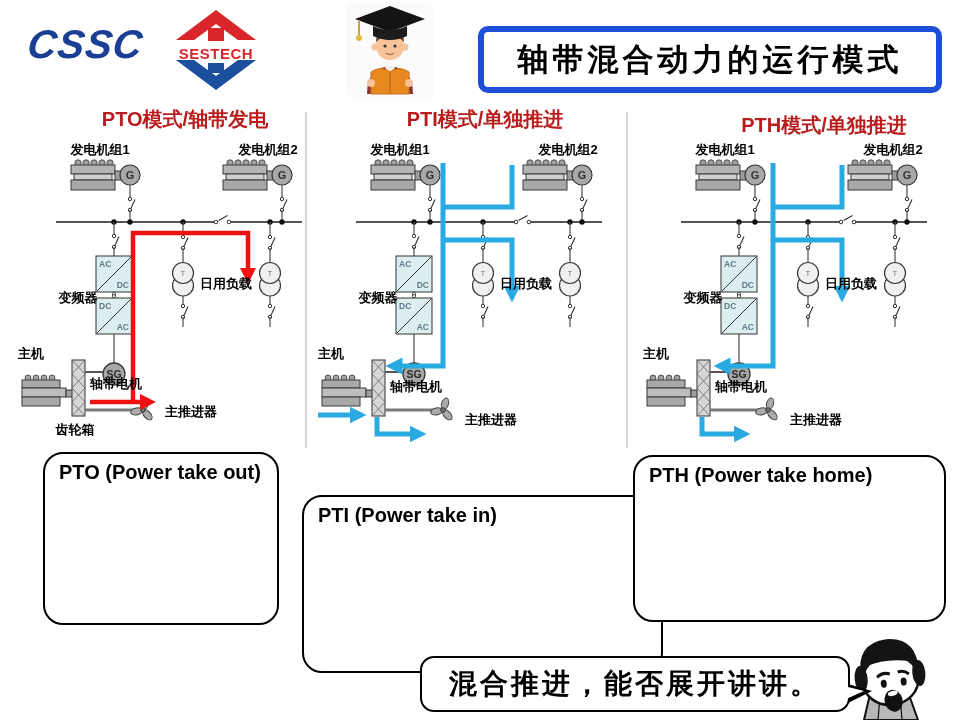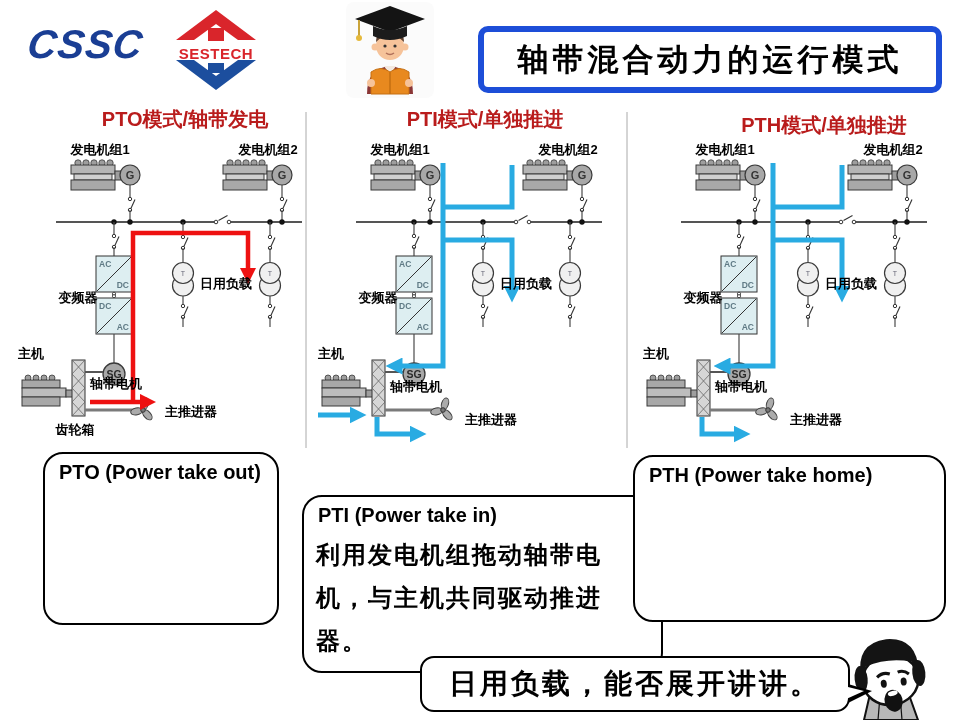--- a/index.html
+++ b/index.html
@@ -287,9 +287,6 @@
 
 <div class="descbox" style="left:302px;top:452px;width:361px;height:178px;margin-top:43px;">
   <div class="hd">PTI (Power take in)</div>
-  <div class="bd">利用发电机组拖动轴带电
-机，与主机共同驱动推进
-器。</div>
 </div>
 
 <div class="descbox" style="left:633px;top:455px;width:313px;height:167px;">

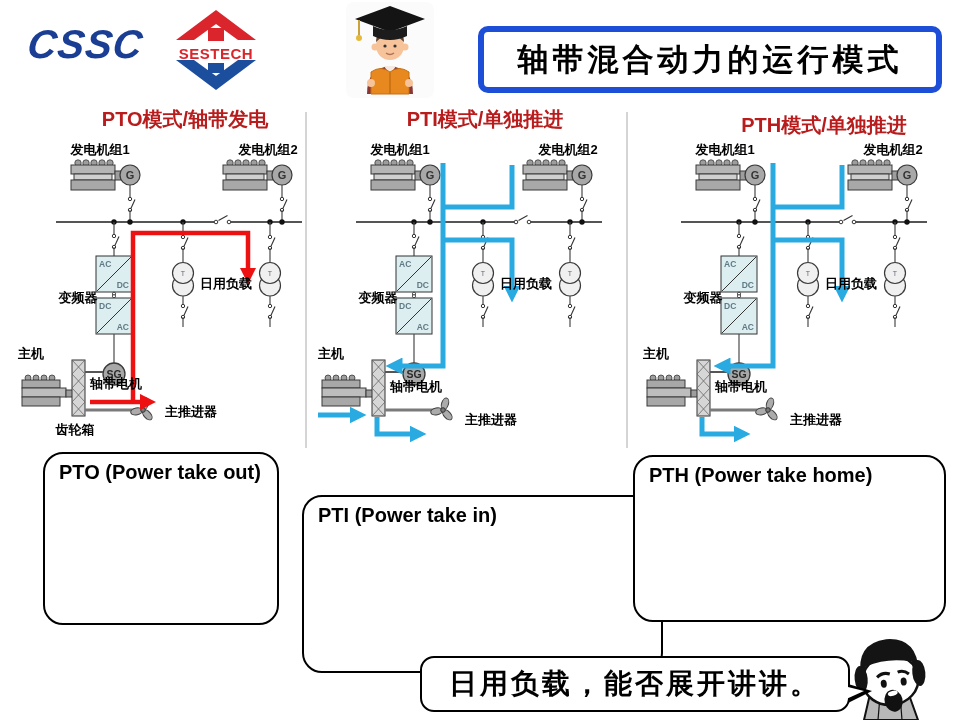--- a/index.html
+++ b/index.html
@@ -294,7 +294,7 @@
 </div>
 
 <div class="bubble">
-  <span>日用负载，能否展开讲讲。</span>
+  <span>混合推进，能否展开讲讲。</span>
   <span class="tail-b"></span>
   <span class="tail-f"></span>
 </div>

